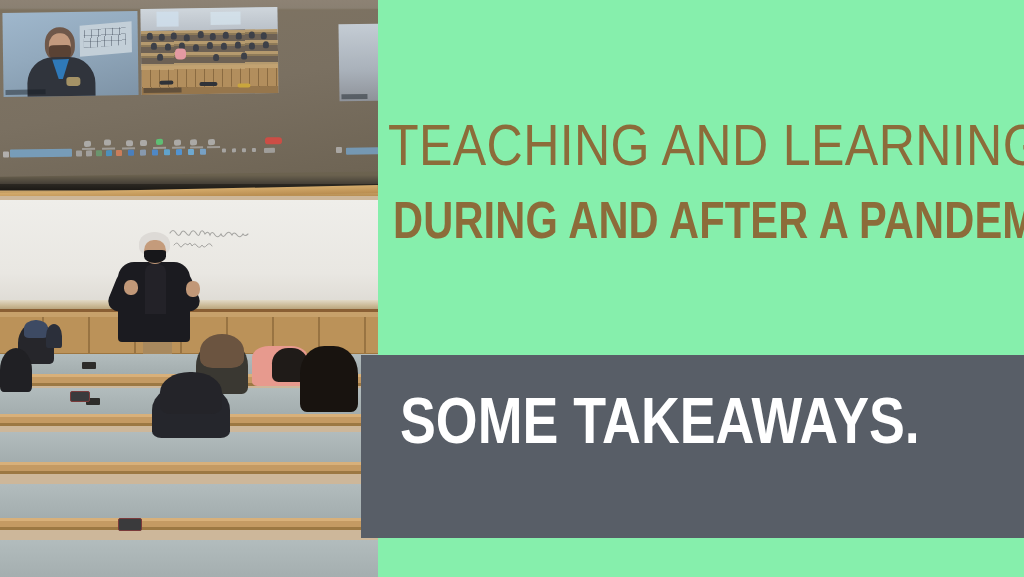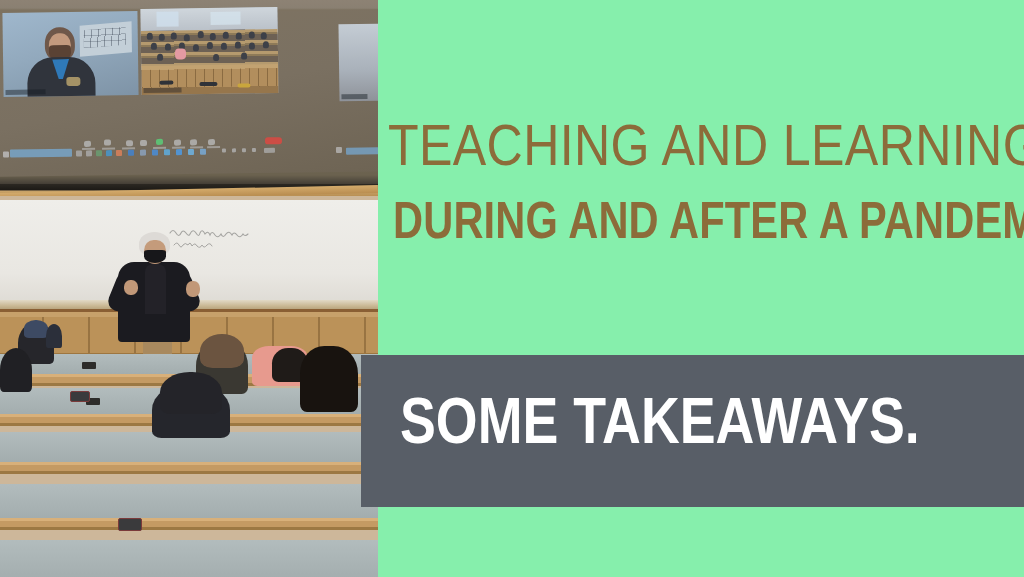--- a/index.html
+++ b/index.html
@@ -436,7 +436,7 @@
     left: 361px;
     top: 355px;
     width: 663px;
-    height: 152px;
+    height: 183px;
     background: #585E67;
   }
   .subtitle-text {

